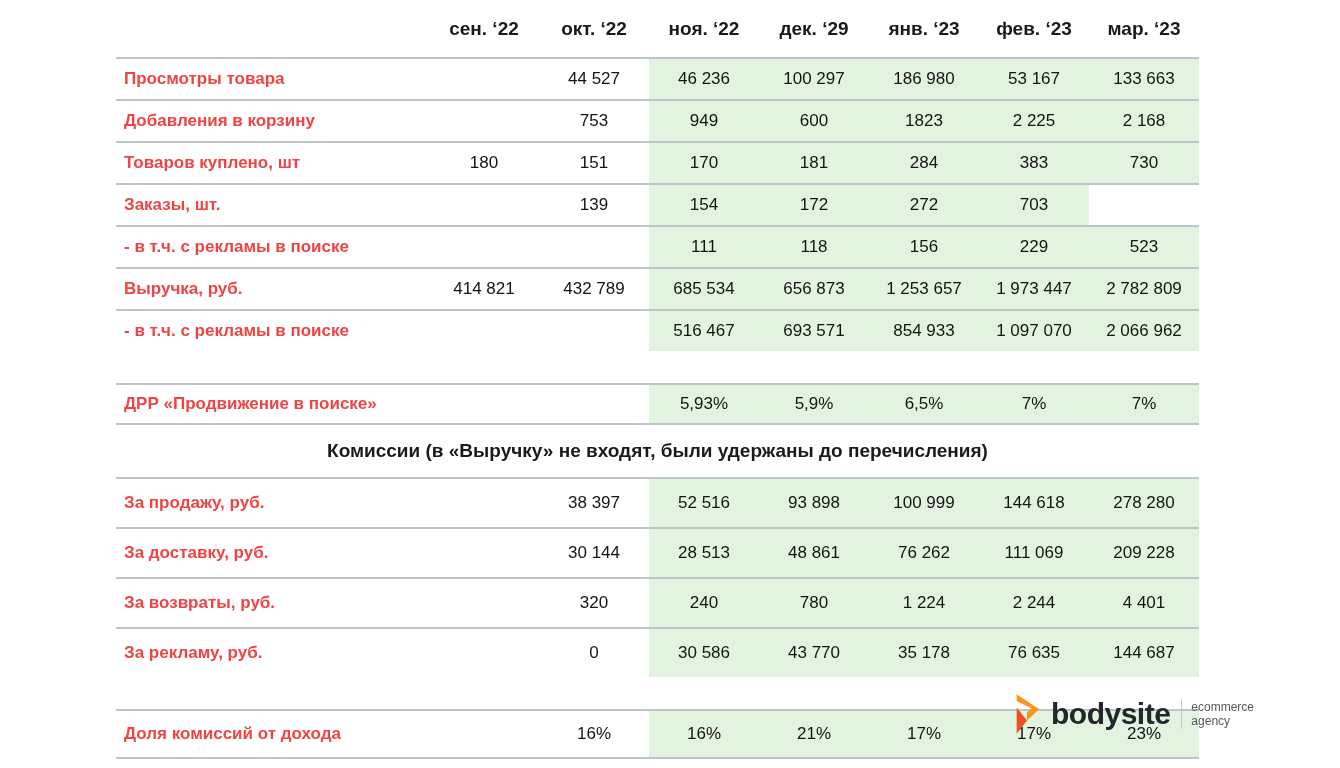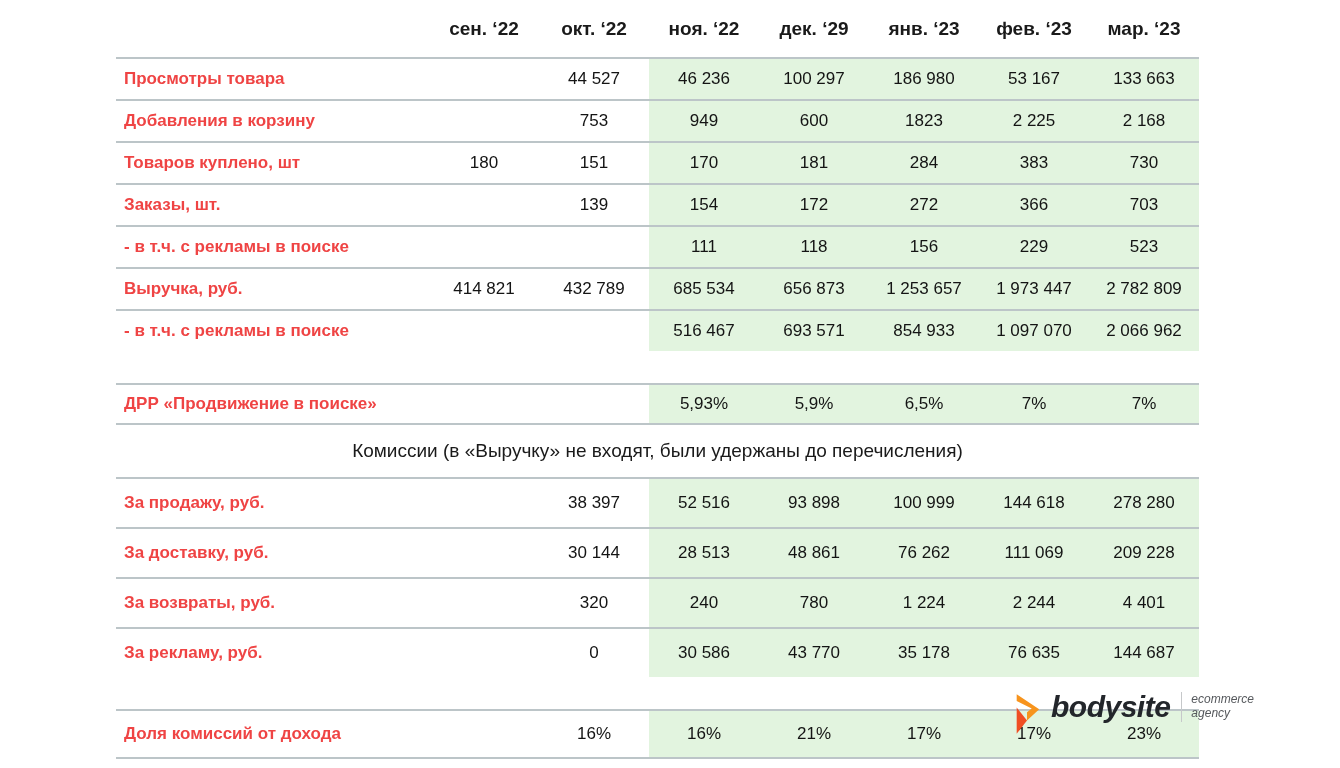--- a/index.html
+++ b/index.html
@@ -143,7 +143,6 @@
             <div class="cell value hl">154</div>
             <div class="cell value hl">172</div>
             <div class="cell value hl">272</div>
-            <div class="cell value hl">366</div>
             <div class="cell value hl">703</div>
           </div>
           <div class="row">

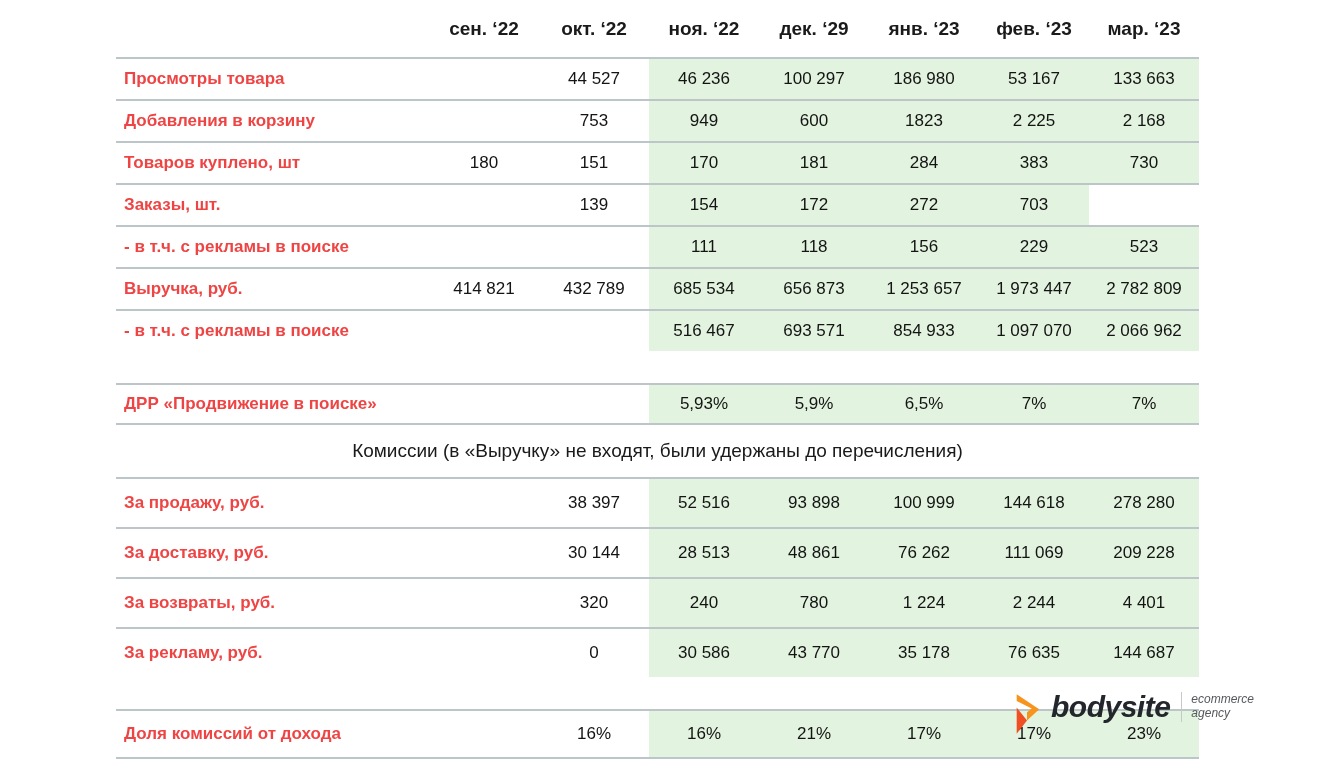--- a/index.html
+++ b/index.html
@@ -55,7 +55,7 @@
     align-items:center;
     justify-content:center;
     font-size:19px;
-    font-weight:normal;
+    font-weight:bold;
     color:#1a1a1a;
   }
   .t2 .row { height:50px; }

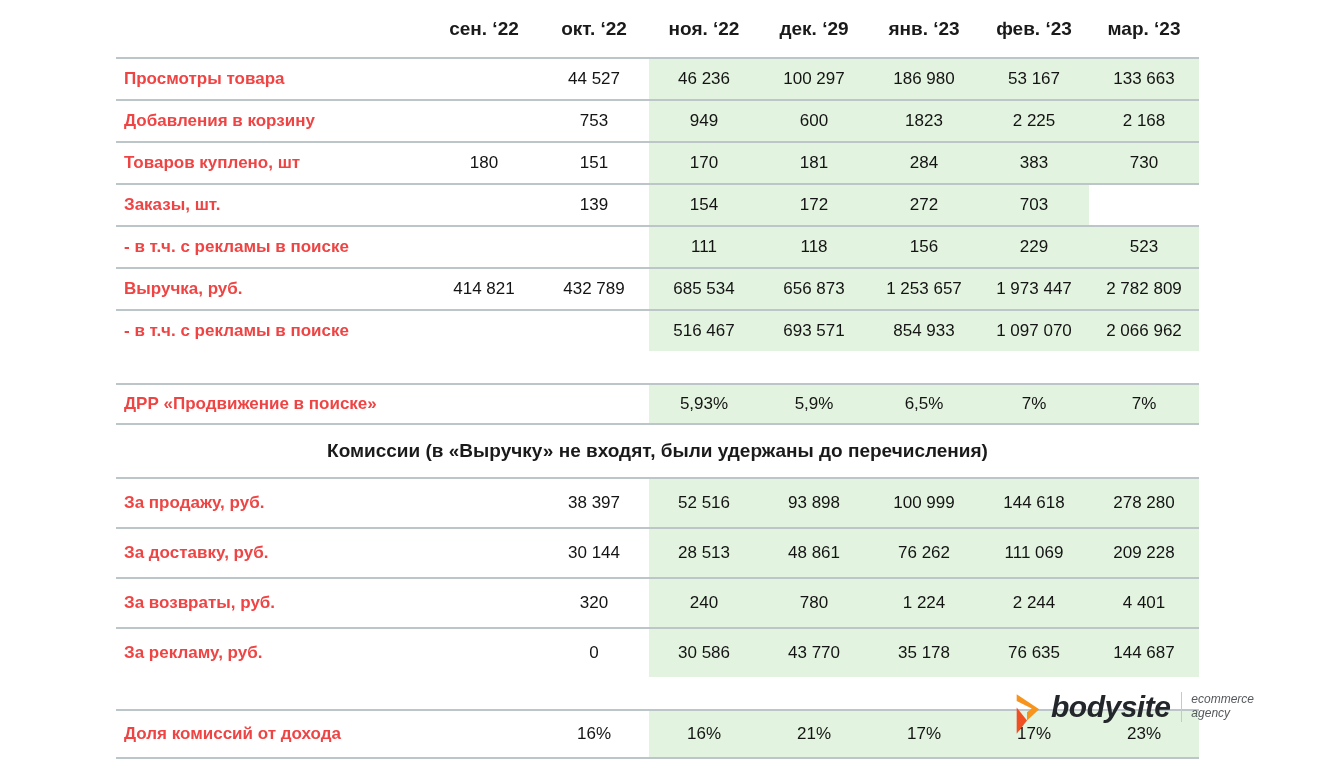--- a/index.html
+++ b/index.html
@@ -65,8 +65,7 @@
     position:absolute;
     left:1012px; top:692px;
     display:flex;
-    align-items:flex-start;
-    font-style:italic;
+    align-items:center;
   }
   .logo-icon { width:30px; height:44px; margin-right:9px; }
   .logo-brand {

